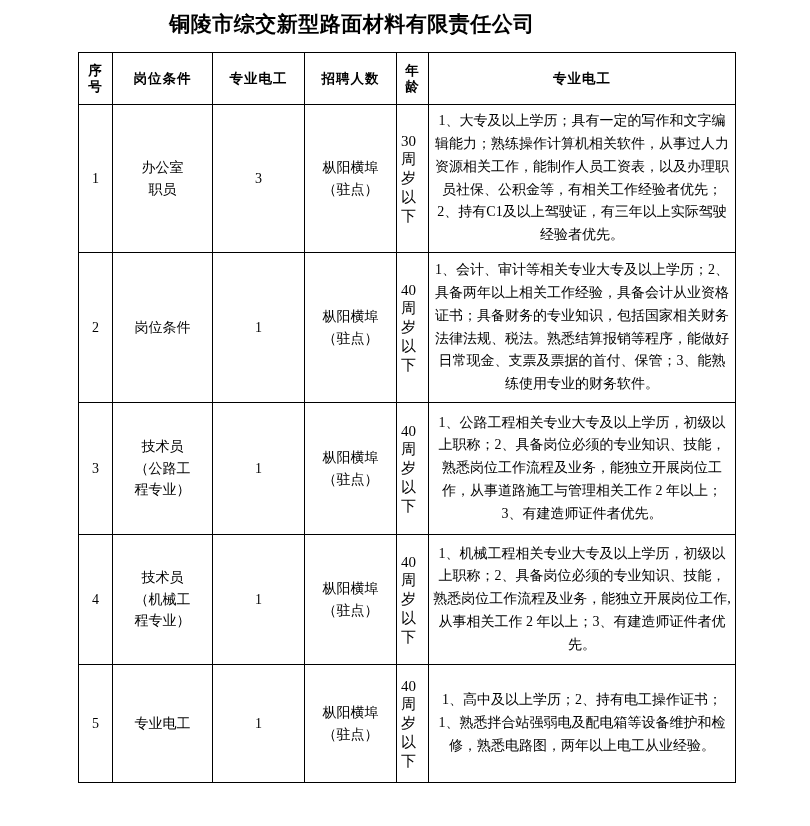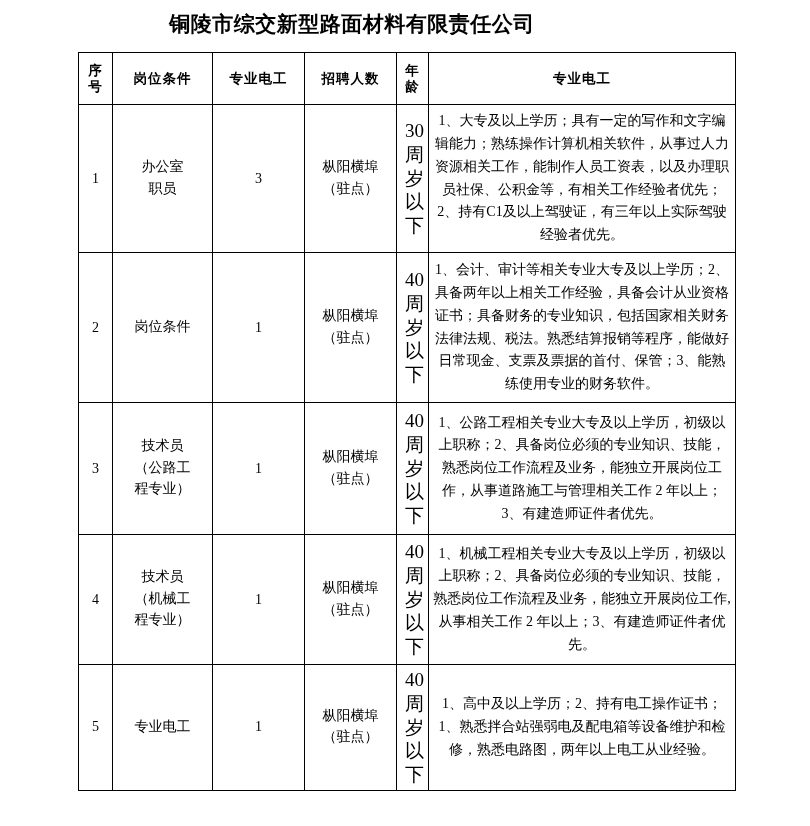--- a/index.html
+++ b/index.html
@@ -72,8 +72,8 @@
     font-family: Liberation Mono, monospace;
   }
   td.c-age {
-    text-align: right;
-    font-size: 19px;
+    text-align: left;
+    font-size: 15px;
     line-height: 1.25;
     padding-left: 1px;
     padding-right: 1px;

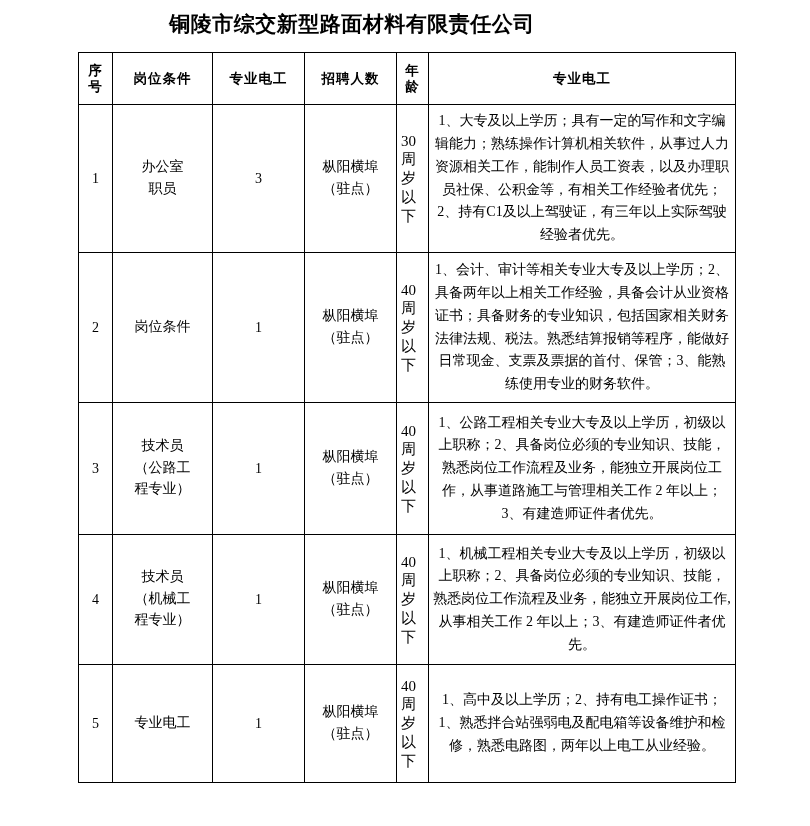--- a/index.html
+++ b/index.html
@@ -69,7 +69,7 @@
     text-align: center;
     font-size: 14px;
     line-height: 1.55;
-    font-family: Liberation Mono, monospace;
+    font-family: Liberation Serif, serif;
   }
   td.c-age {
     text-align: left;

